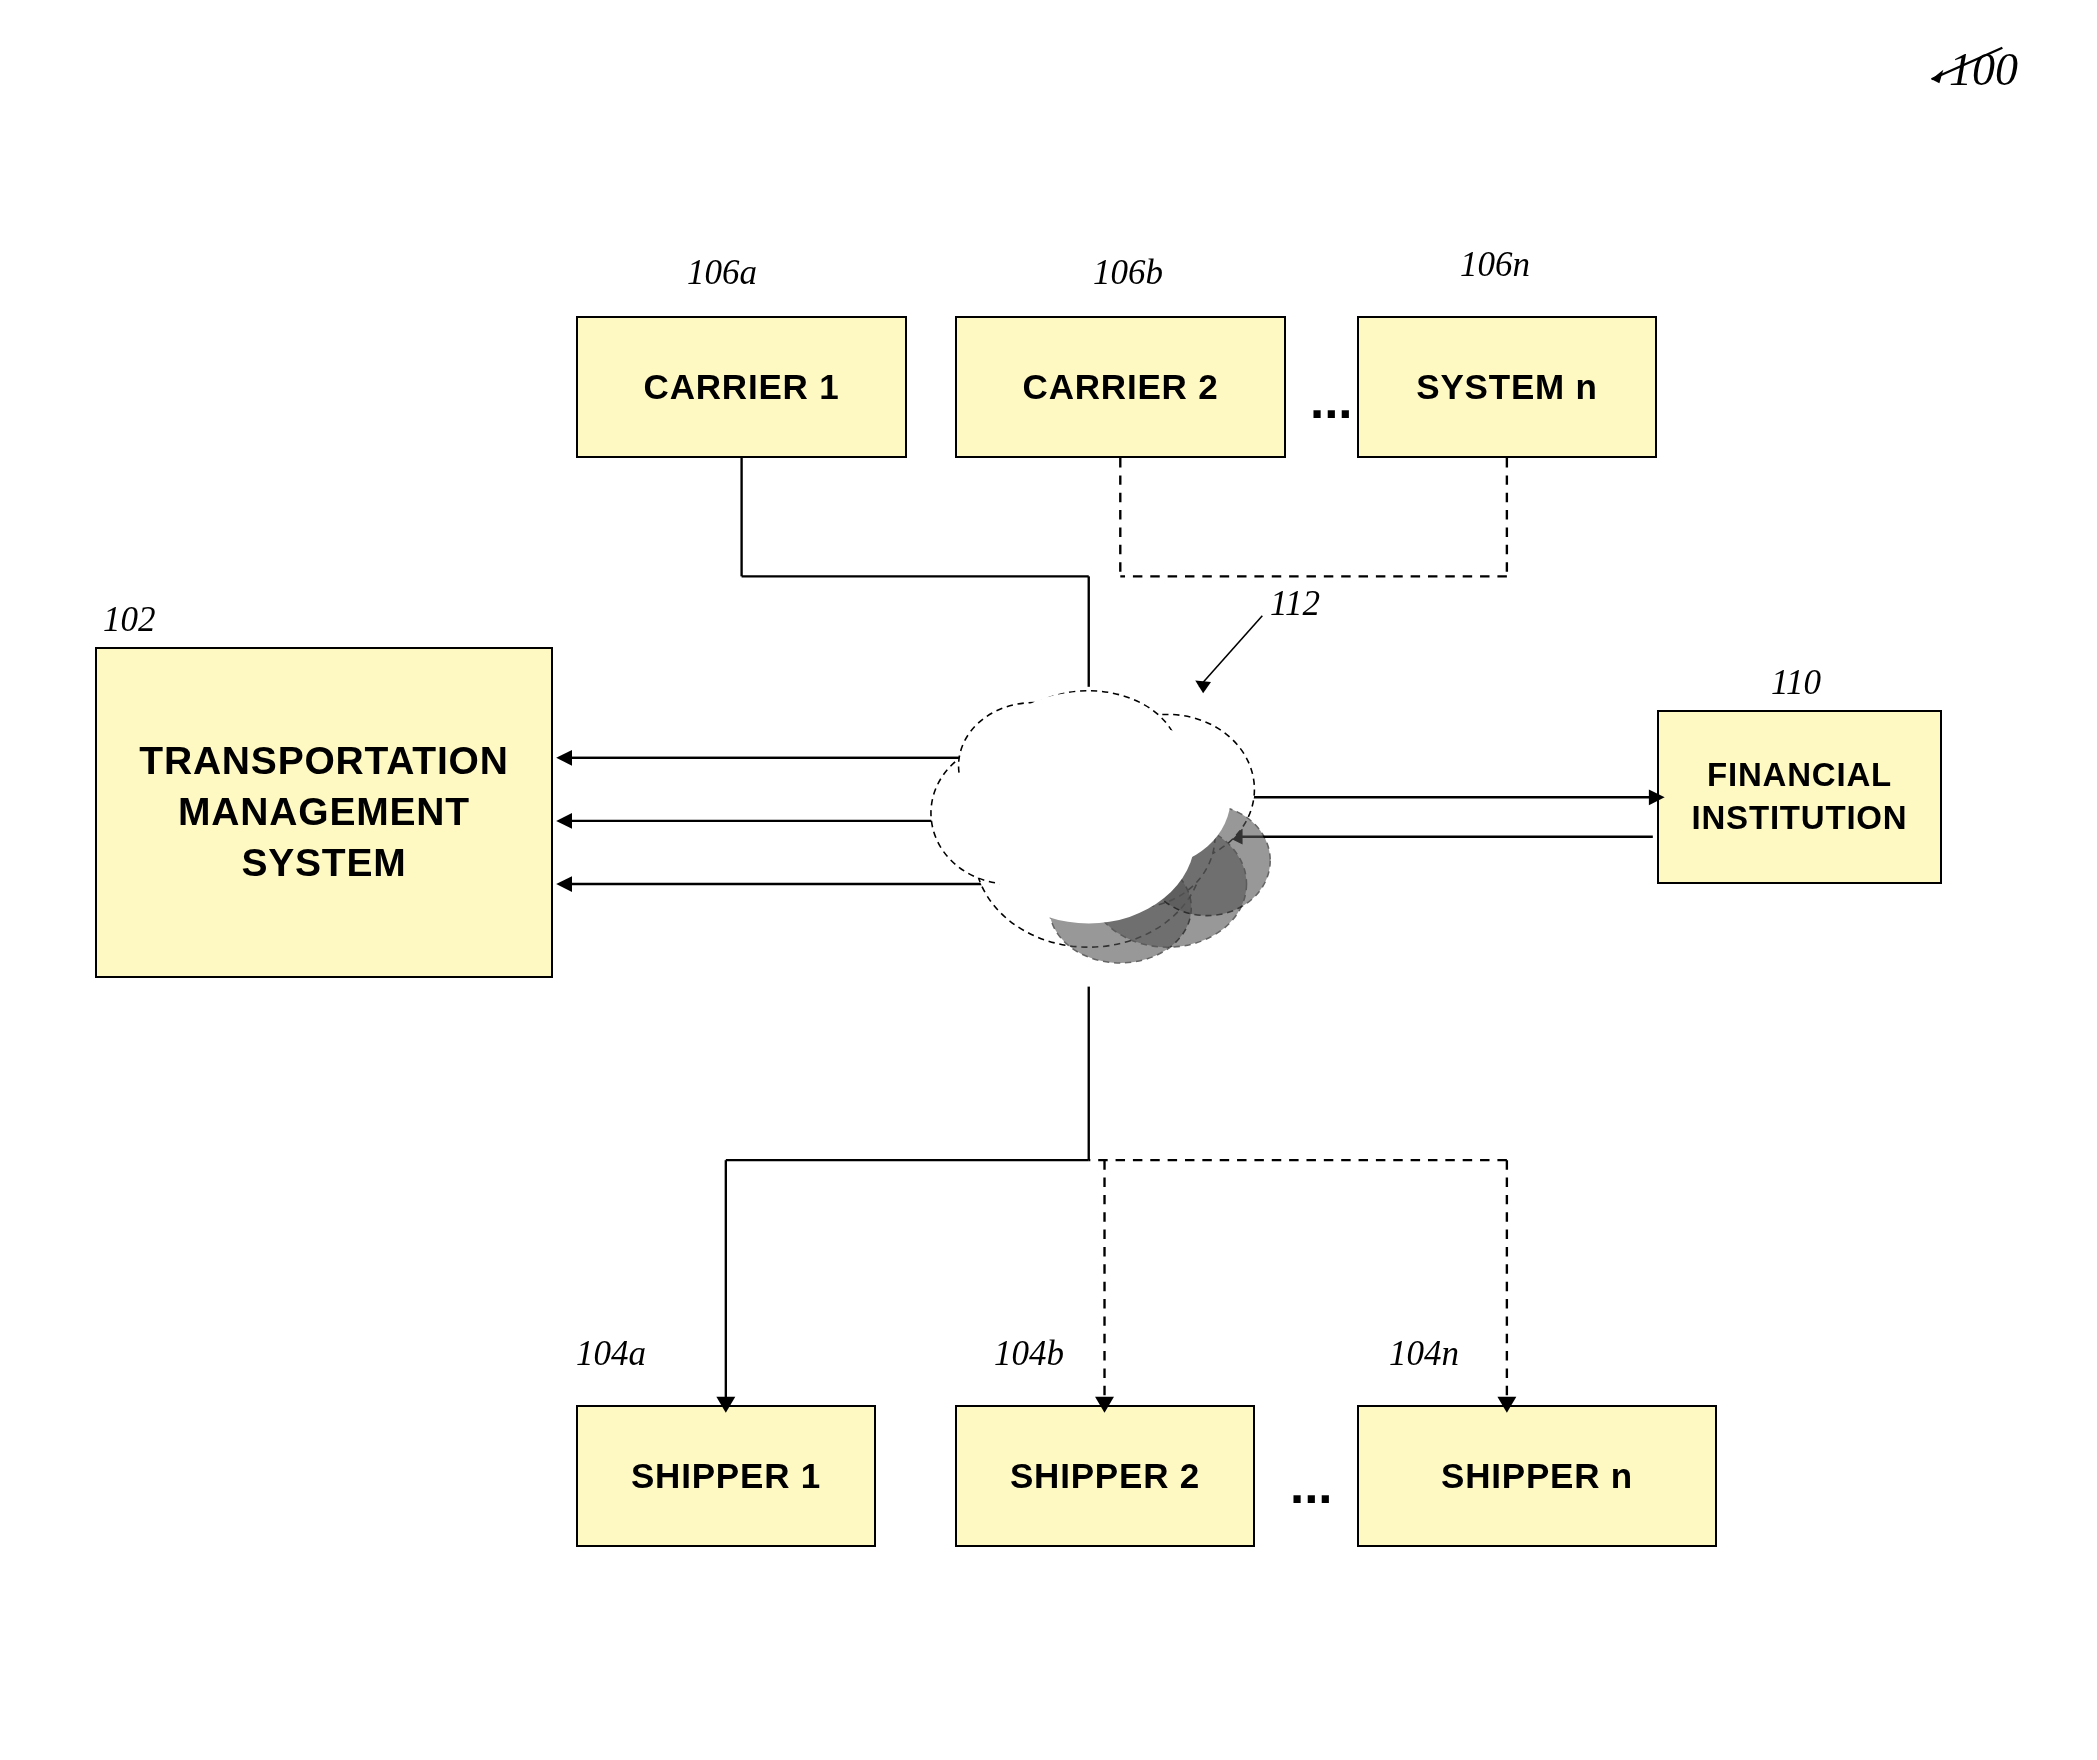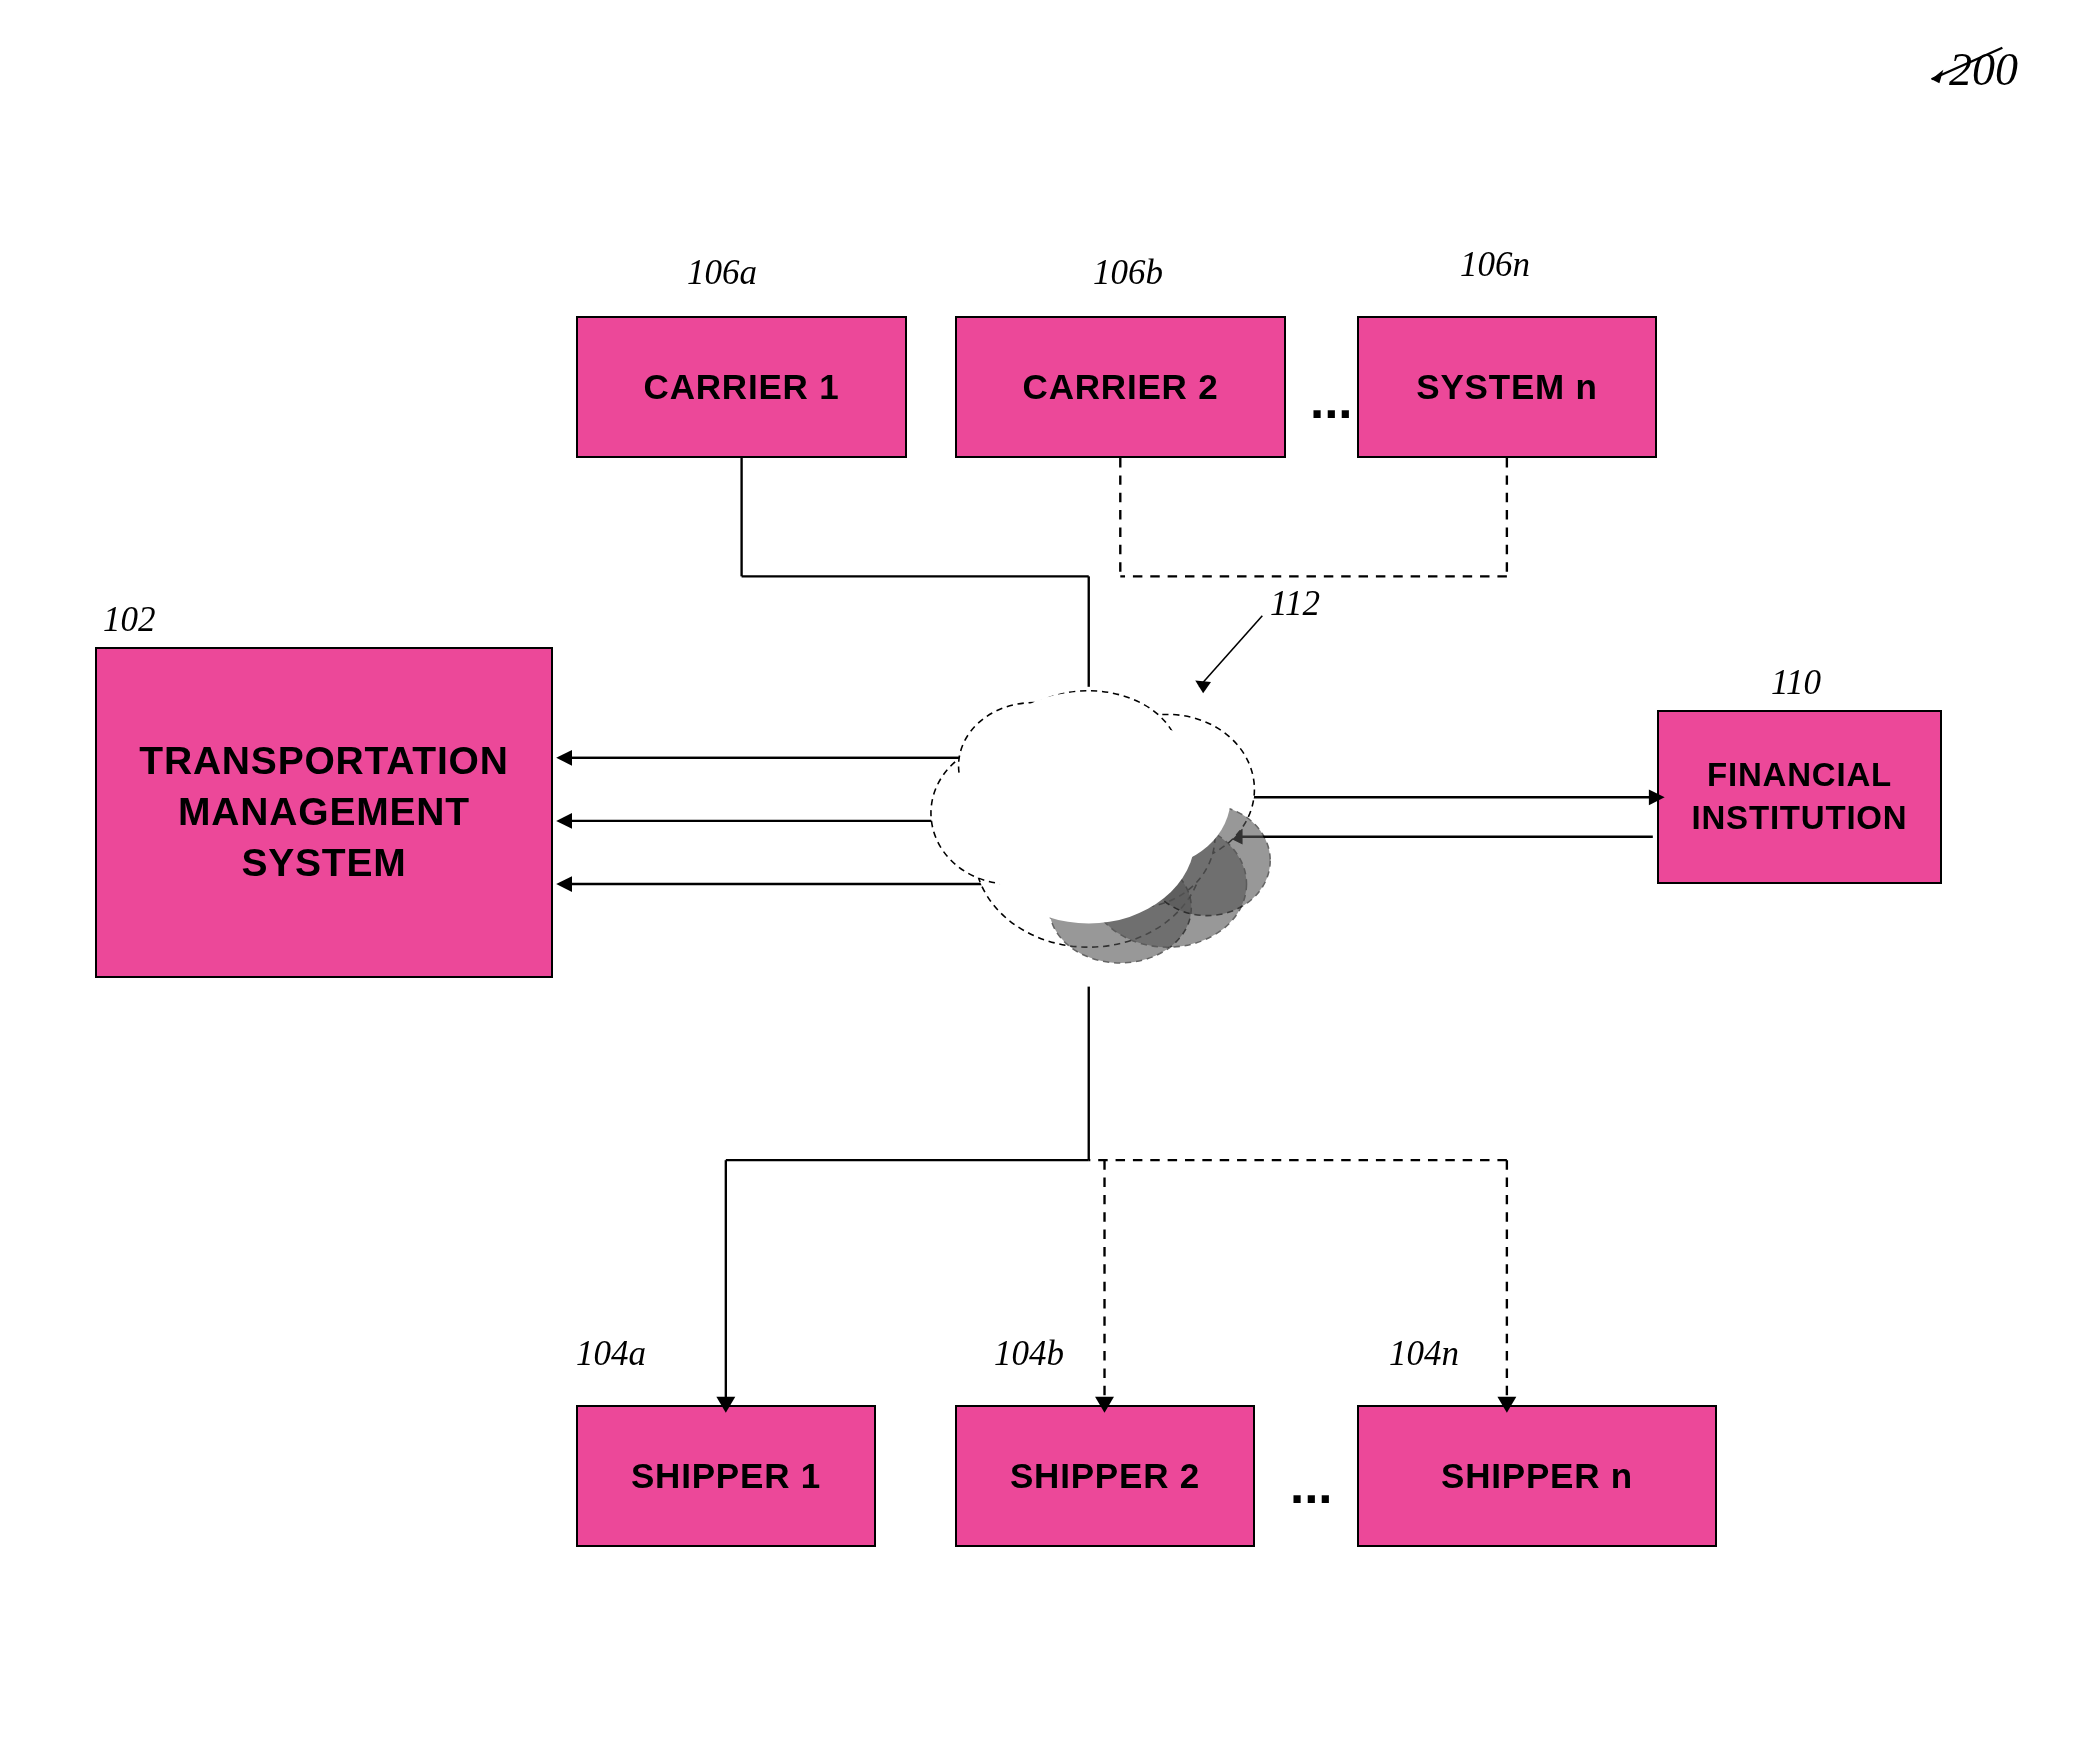--- a/index.html
+++ b/index.html
@@ -117,7 +117,7 @@
 
 <div class="diagram-container">
 
-  <div class="ref-label" style="top:43px; right:79px; font-size:46px;">200</div>
+  <div class="ref-label" style="top:43px; right:79px; font-size:46px;">100</div>
 
   <svg style="position:absolute;top:32px;right:71px;width:126px;height:63px;" viewBox="0 0 160 80" width="126" height="63">
     <line x1="130" y1="20" x2="40" y2="60" stroke="#000" stroke-width="3"></line>

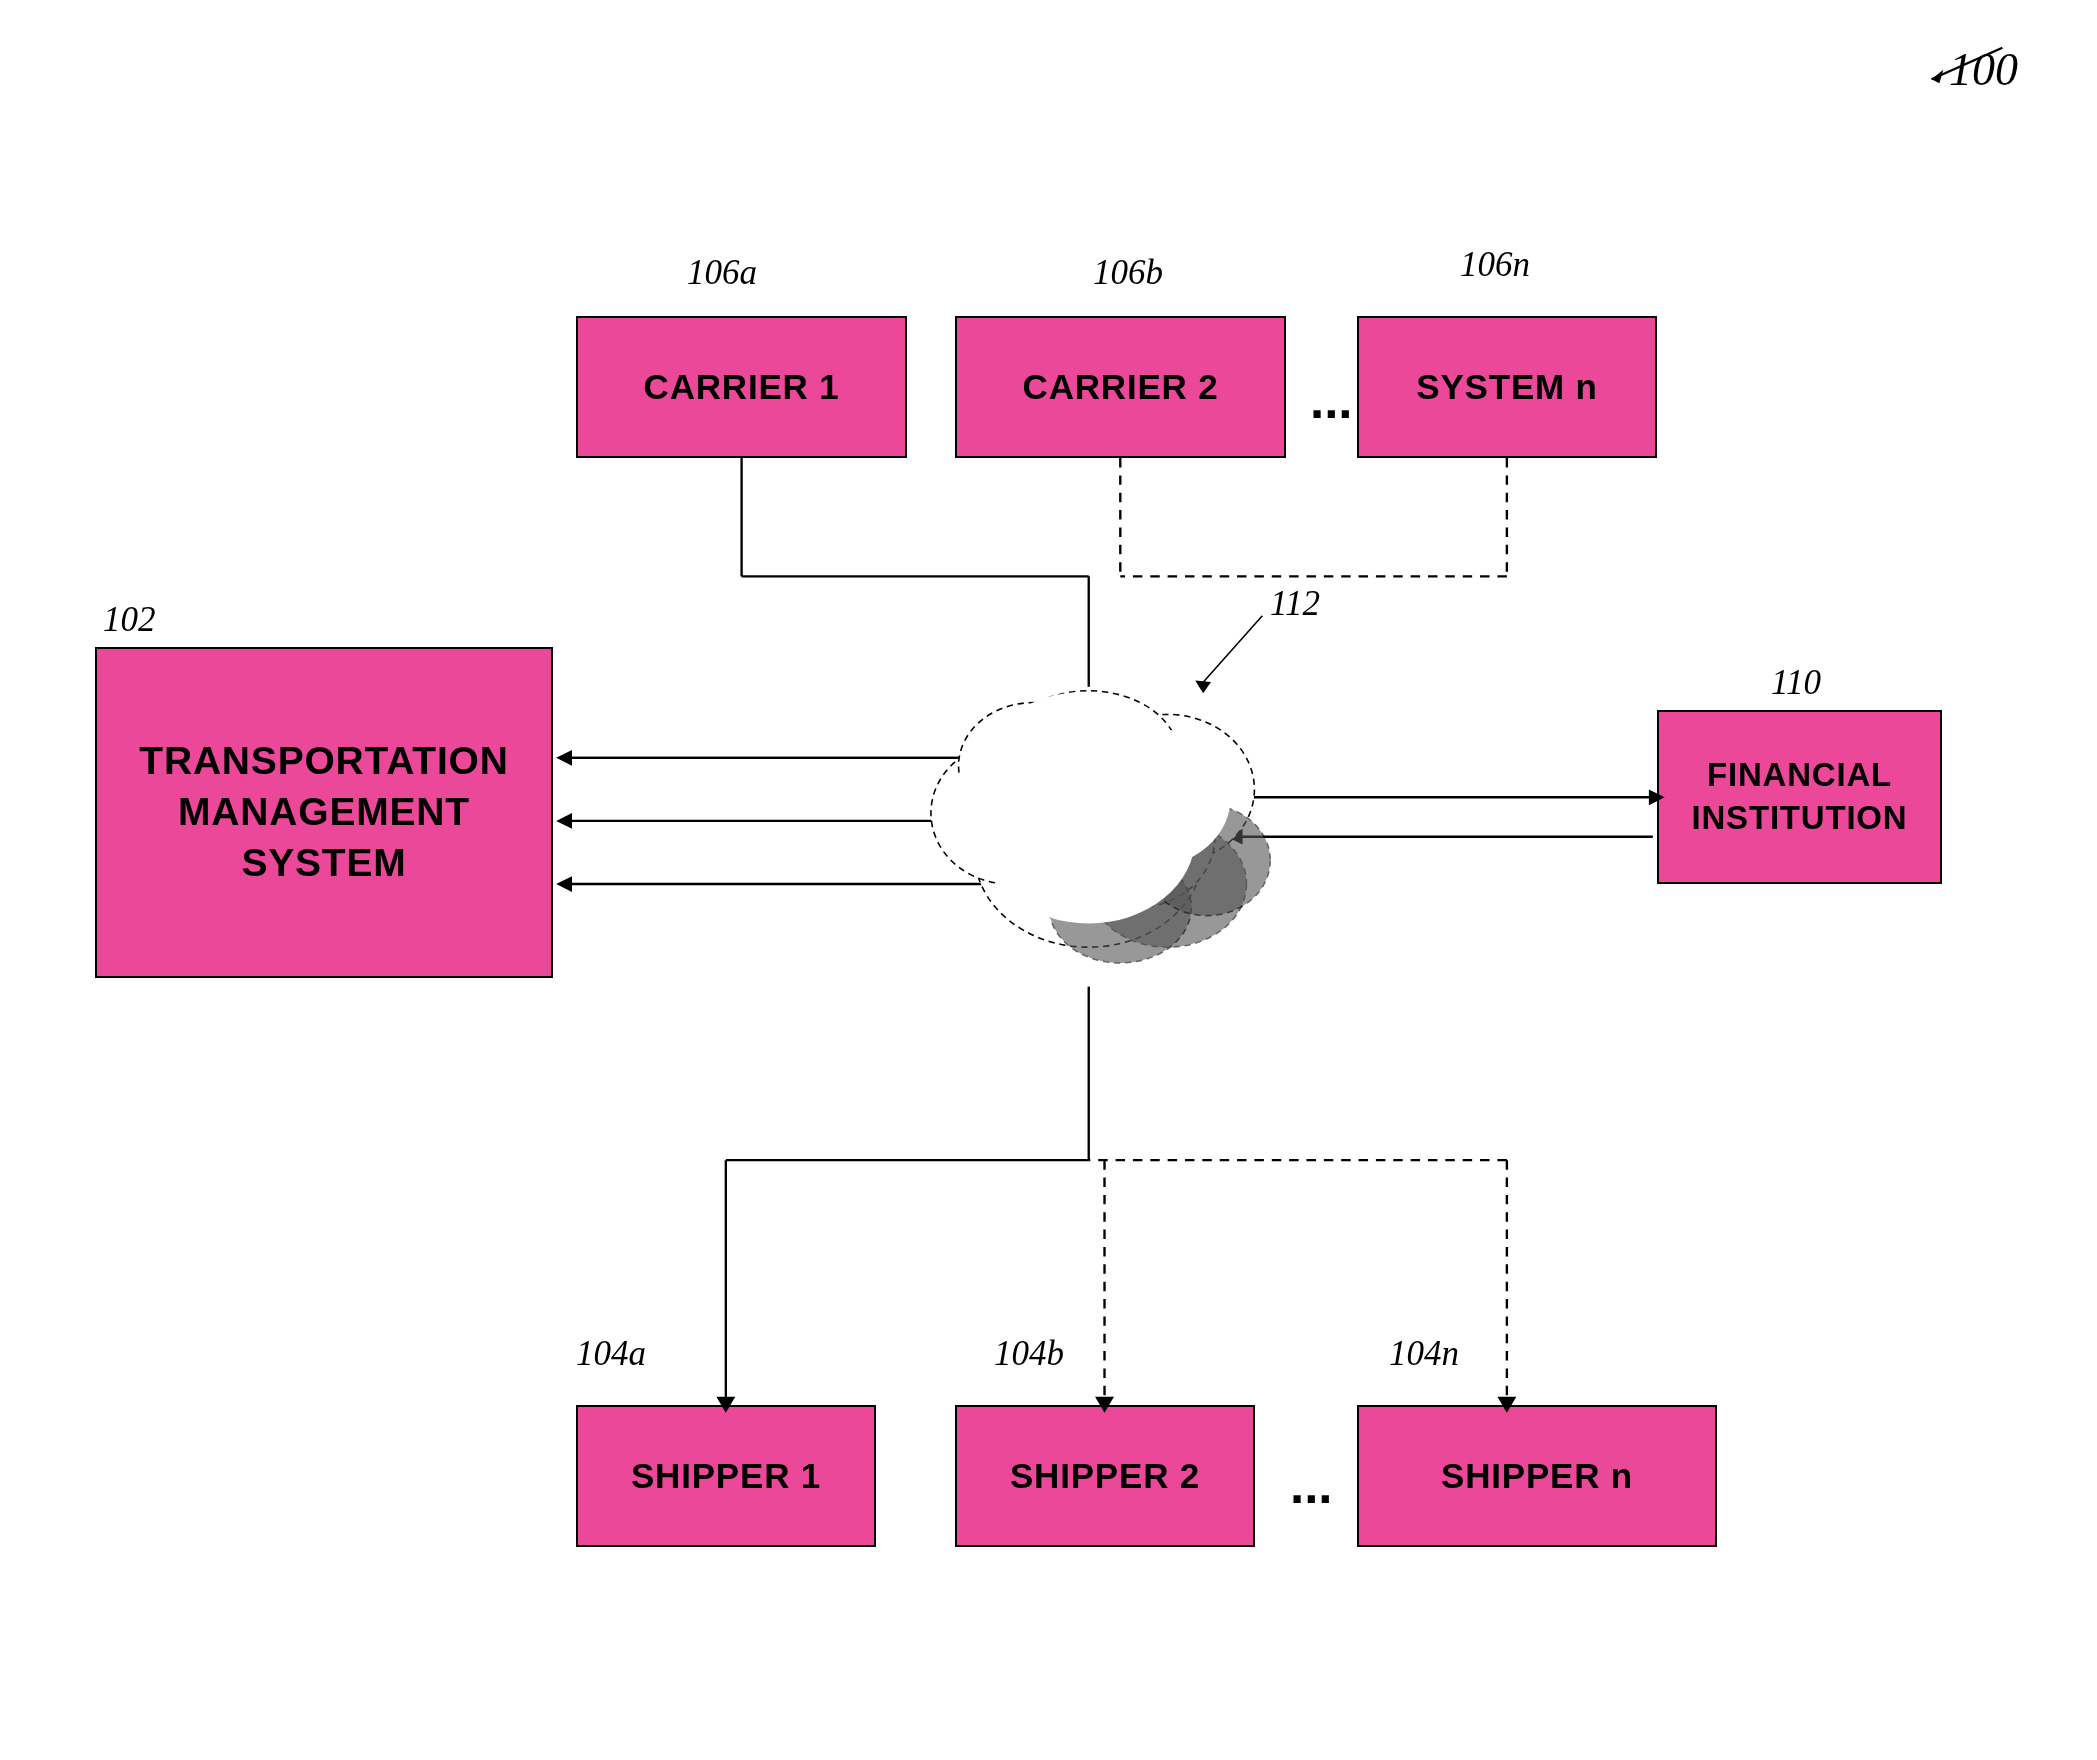--- a/index.html
+++ b/index.html
@@ -23,7 +23,7 @@
     .box {
       position: absolute;
       border: 2.4px solid #000;
-      background: #ec4899;
+      background: #fef9c3;
       display: flex;
       align-items: center;
       justify-content: center;

